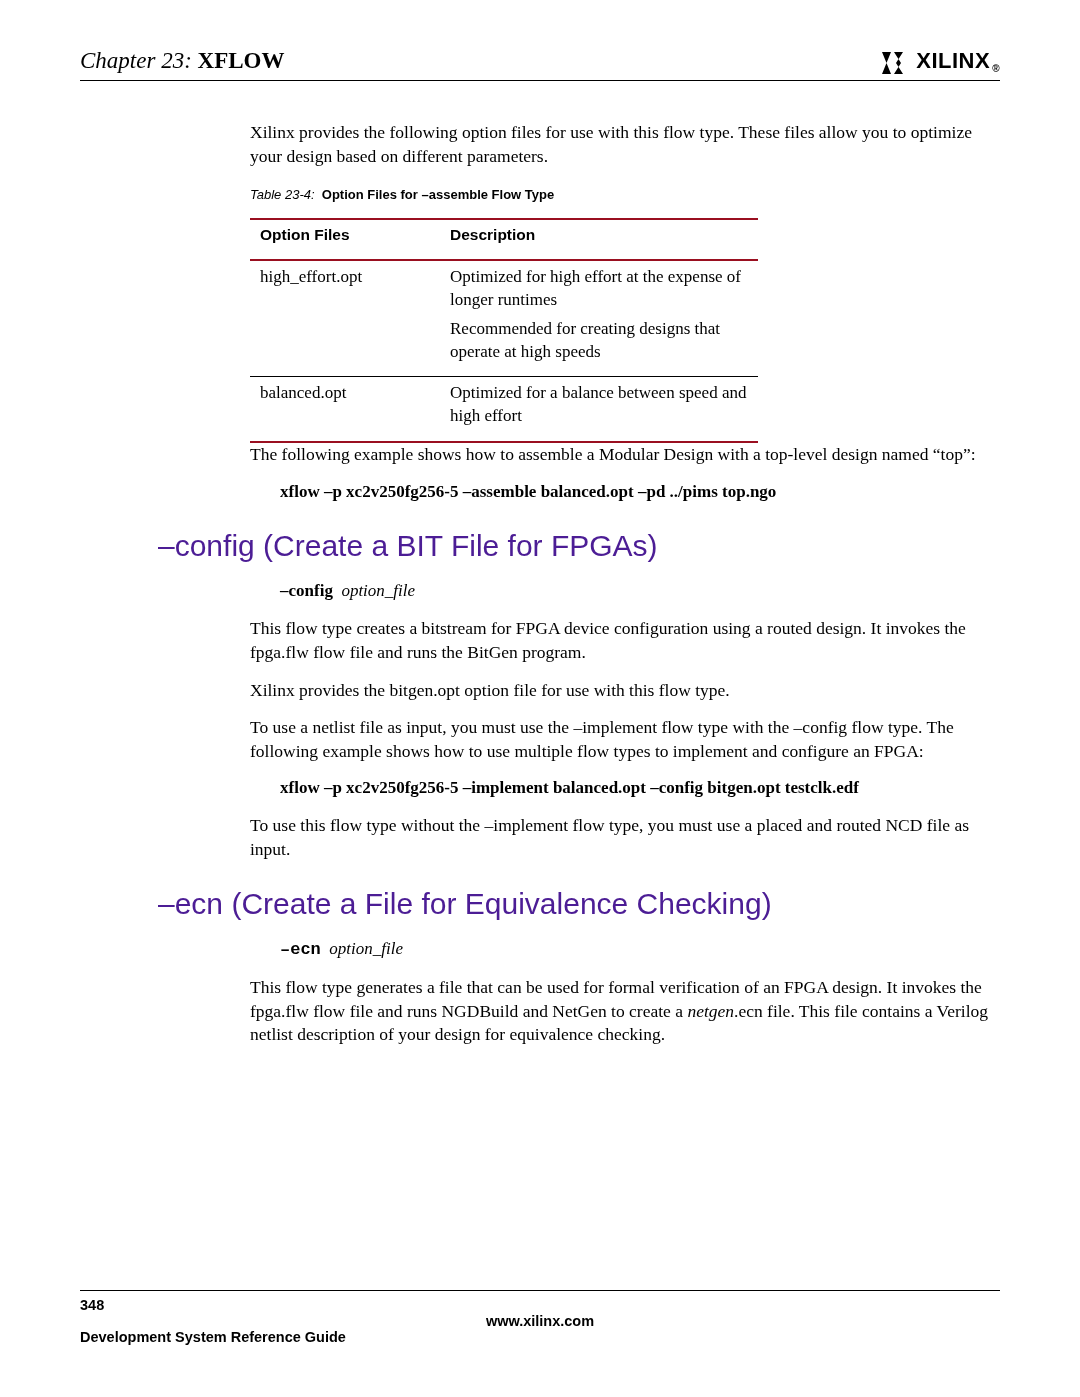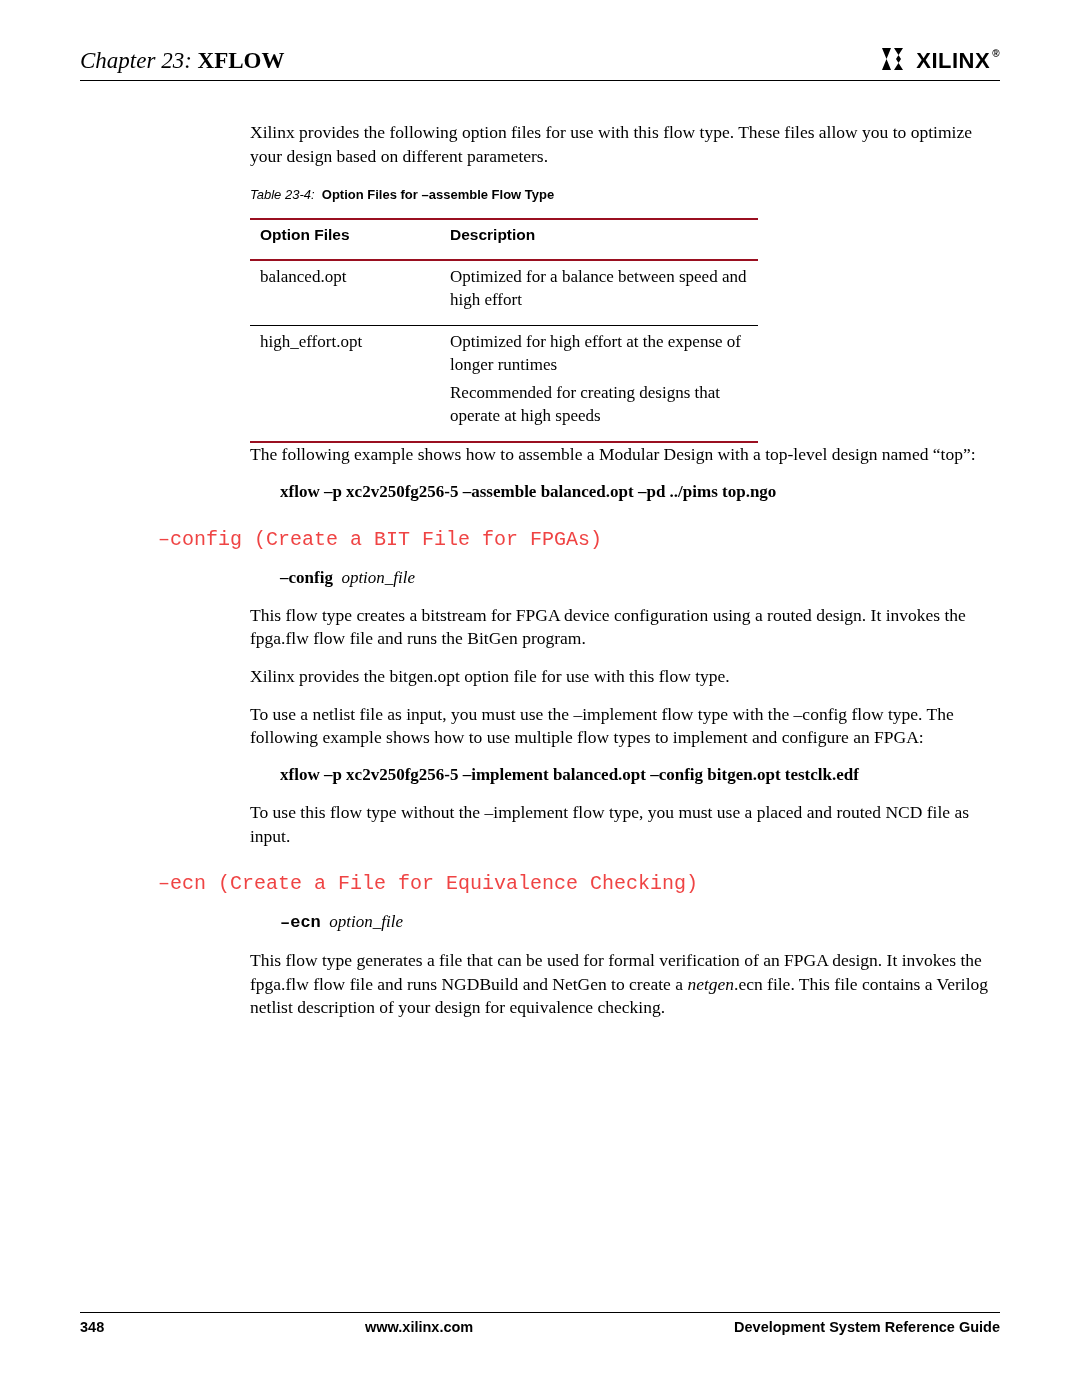--- a/index.html
+++ b/index.html
@@ -34,7 +34,7 @@
     font-size: 22px;
     letter-spacing: 0.5px;
     display: flex;
-    align-items: flex-start;
+    align-items: flex-end;
   }
   .logo svg { margin-right: 6px; }
   .logo sup { font-size: 10px; vertical-align: super; margin-left: 2px; }

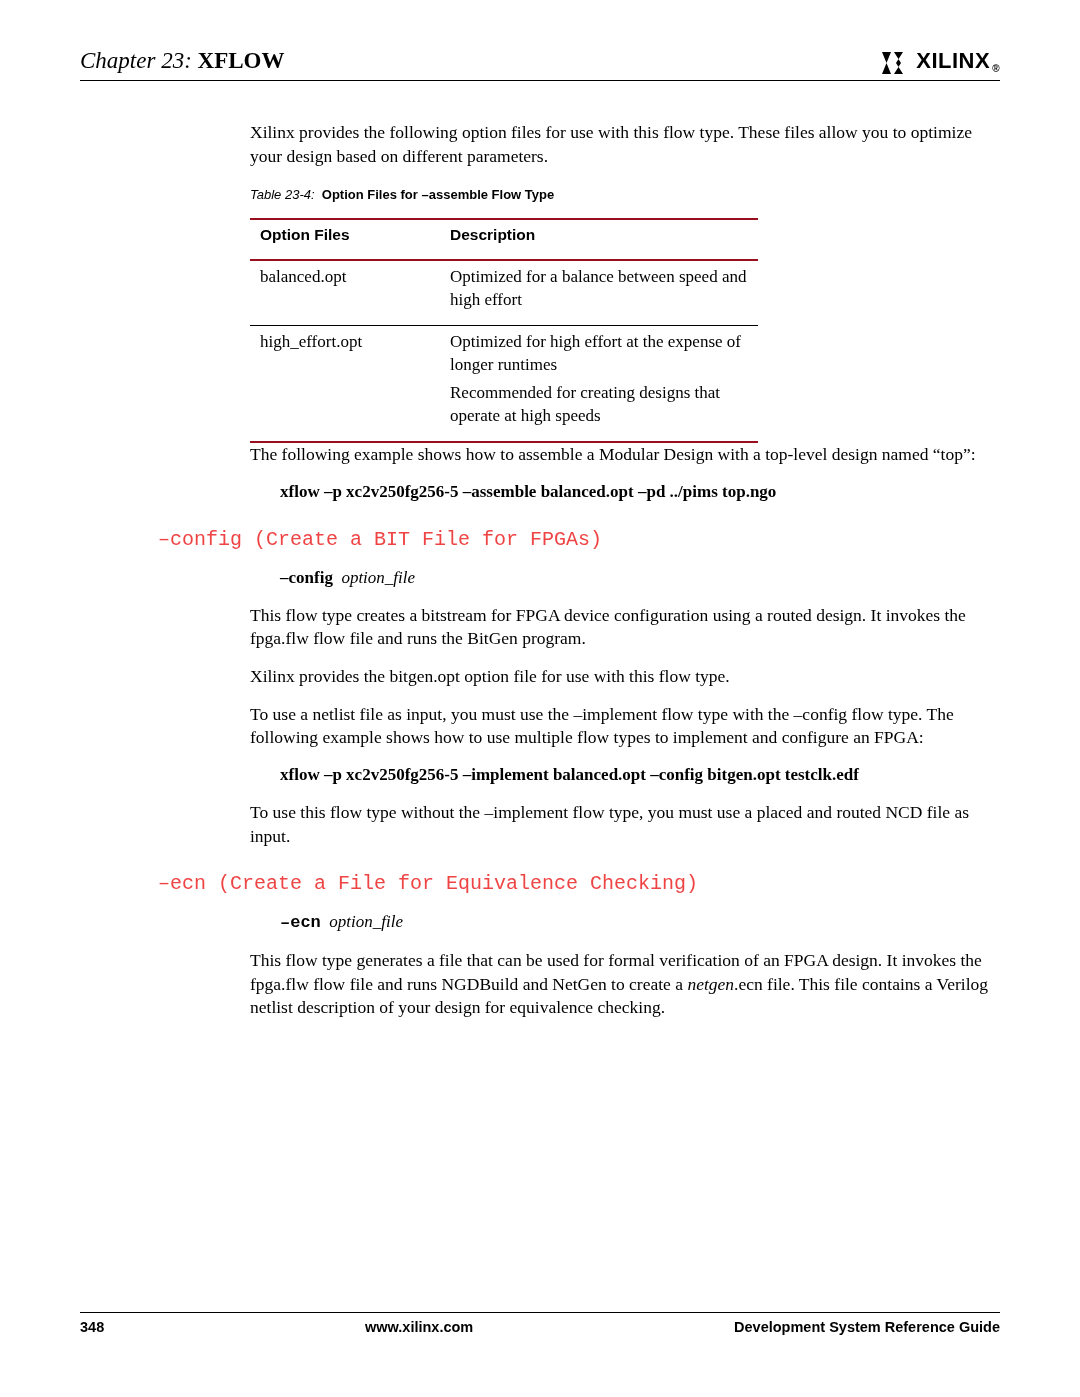--- a/index.html
+++ b/index.html
@@ -149,18 +149,18 @@
       </thead>
       <tbody>
         <tr>
-          <td class="file">balanced.opt</td>
-          <td>
-            <div class="desc-block">Optimized for a balance between speed and high effort</div>
-          </td>
-        </tr>
-        <tr>
           <td class="file">high_effort.opt</td>
           <td>
             <div class="desc-block">Optimized for high effort at the expense of longer runtimes</div>
             <div class="desc-block">Recommended for creating designs that operate at high speeds</div>
           </td>
         </tr>
+        <tr>
+          <td class="file">balanced.opt</td>
+          <td>
+            <div class="desc-block">Optimized for a balance between speed and high effort</div>
+          </td>
+        </tr>
       </tbody>
     </table>
 

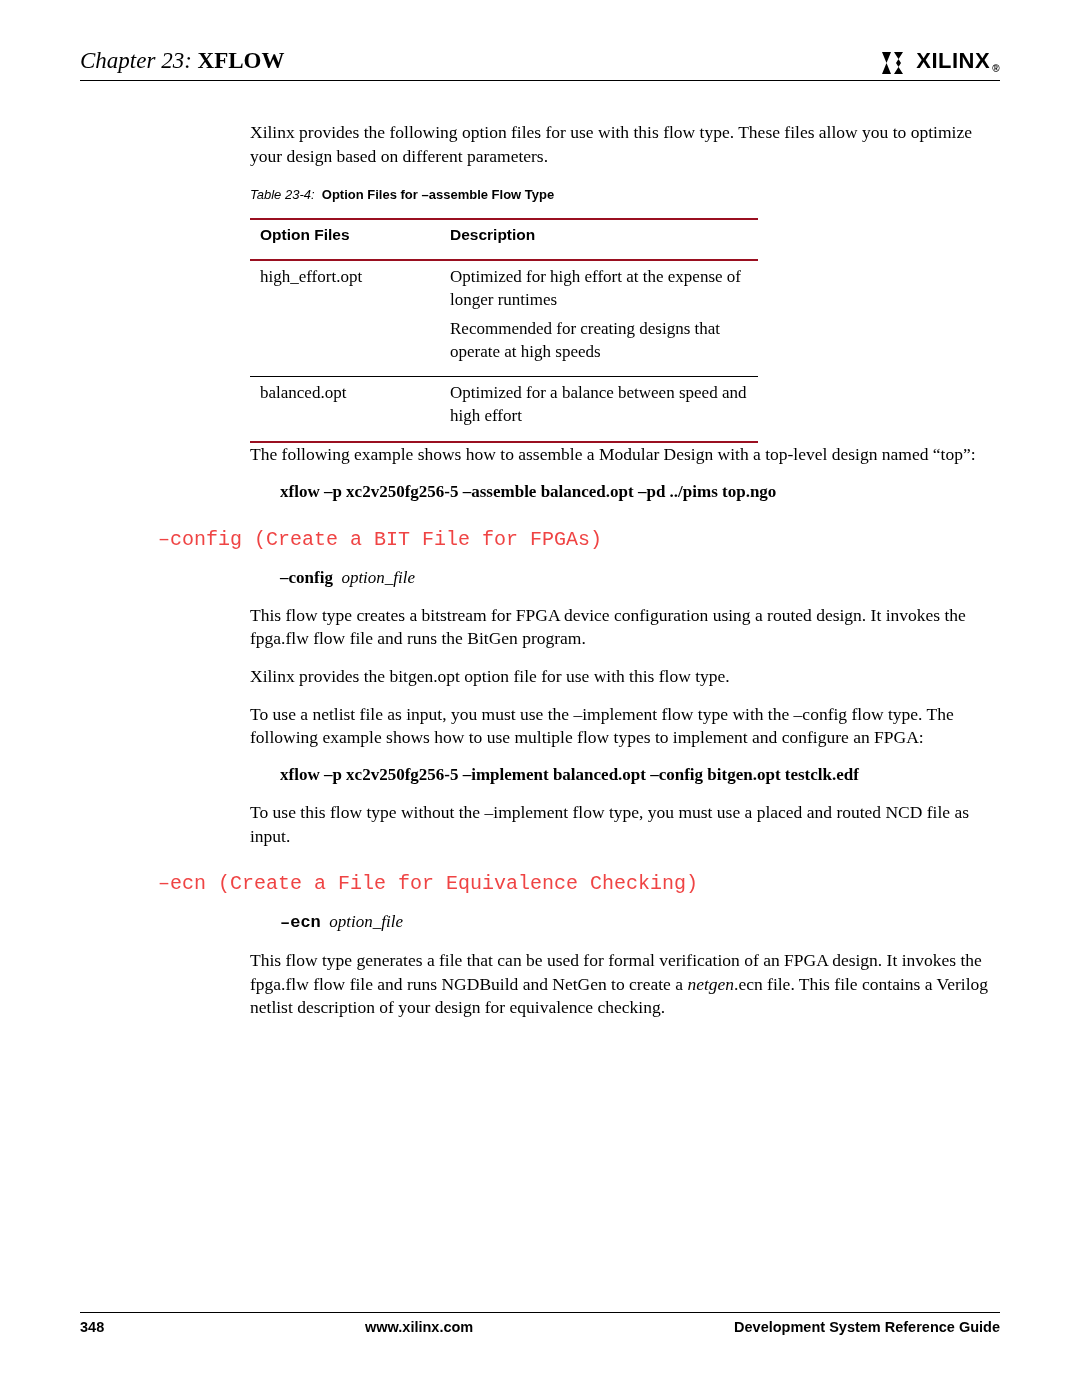--- a/index.html
+++ b/index.html
@@ -83,10 +83,10 @@
     padding-left: 30px;
   }
   h2.section {
-    font-family: Liberation Mono, monospace;
-    color: #ef4444;
+    font-family: Liberation Sans, sans-serif;
+    color: #4c1d95;
     font-weight: normal;
-    font-size: 20px;
+    font-size: 30px;
     margin: 22px 0 14px -92px;
   }
   .syntax {

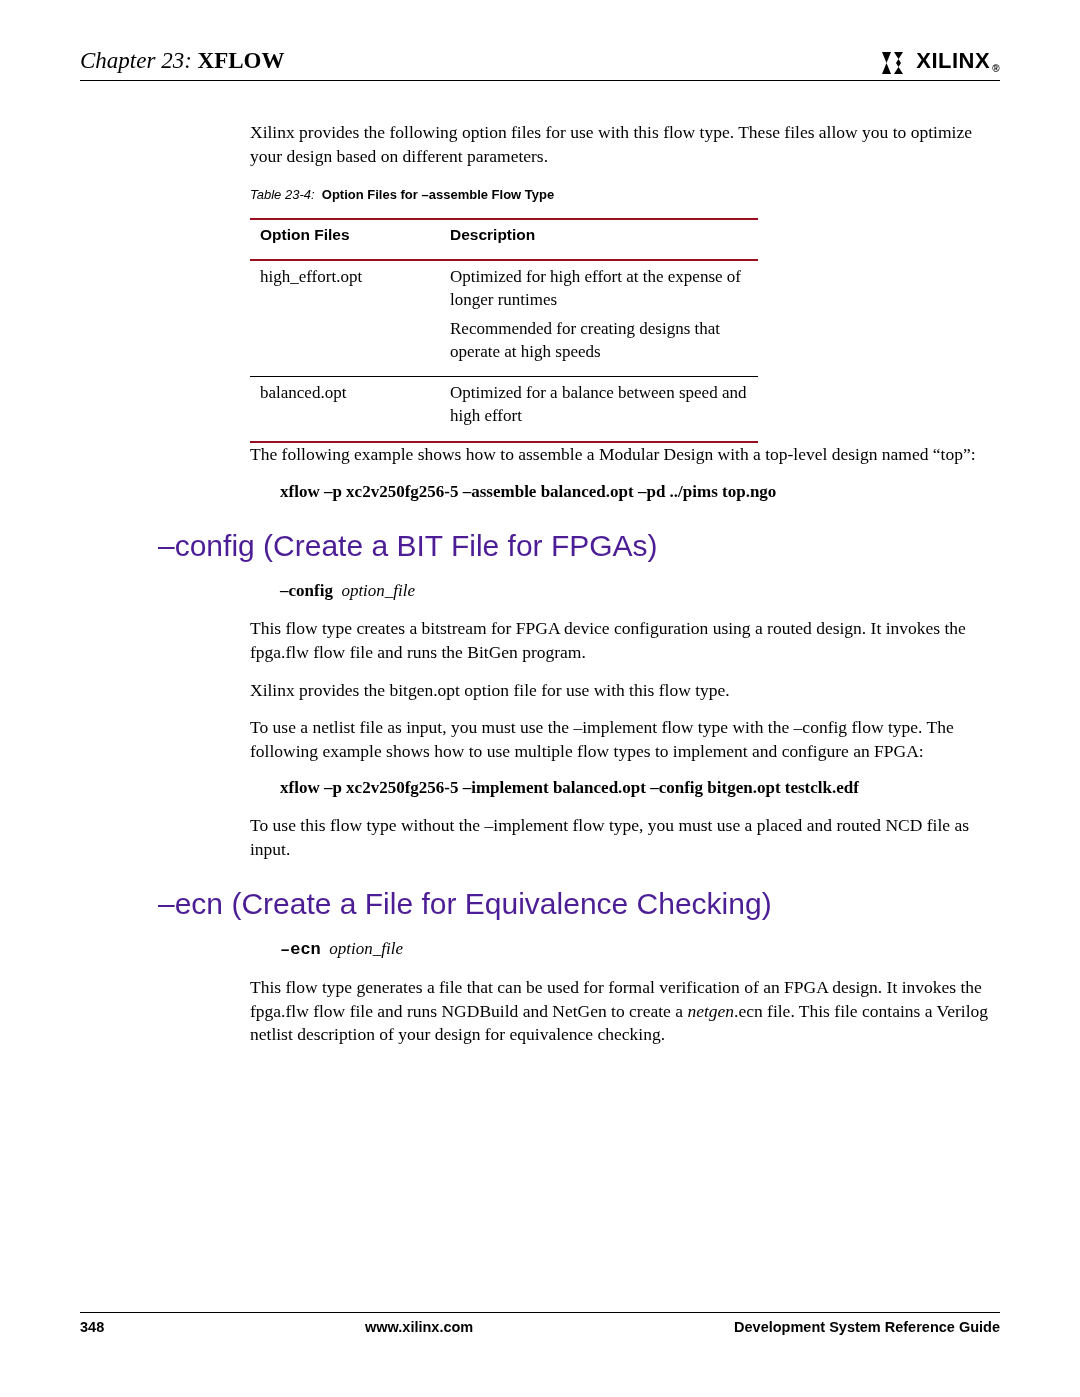--- a/index.html
+++ b/index.html
@@ -101,7 +101,7 @@
     position: absolute;
     left: 80px;
     right: 80px;
-    bottom: 62px;
+    bottom: 52px;
     border-top: 1px solid #000;
     padding-top: 6px;
     font-family: Arial, Helvetica, sans-serif;
@@ -109,6 +109,7 @@
     font-weight: bold;
     display: flex;
     justify-content: space-between;
+    flex-direction: column;
   }
   .footer .url { text-align: center; flex:1; }
 </style>

